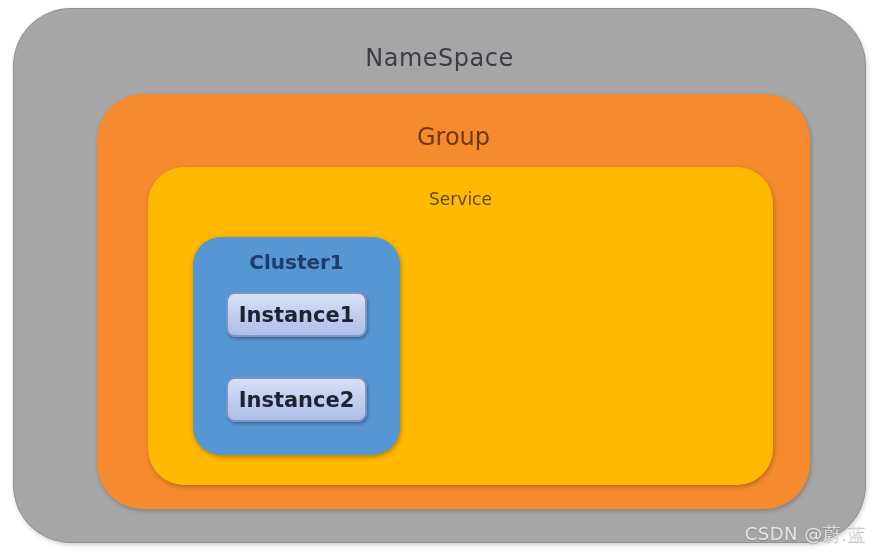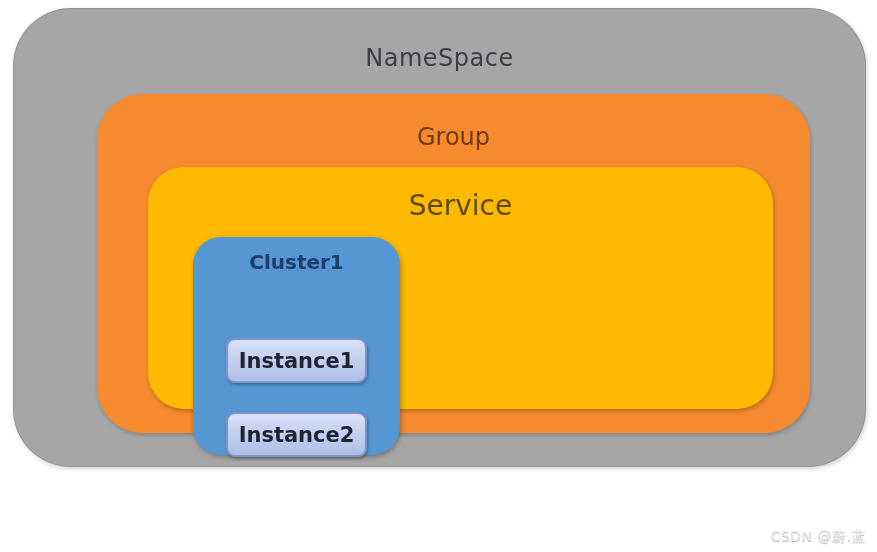--- a/index.html
+++ b/index.html
@@ -19,7 +19,7 @@
 
   .ns {
     left: 13px; top: 8px;
-    width: 853px; height: 459px;
+    width: 853px; height: 535px;
     background: var(--namespace-fill, #a6a6a6);
     border-radius: 58px;
     box-shadow: inset 0 0 0 1px rgba(0,0,0,0.12), 1px 2px 4px rgba(0,0,0,0.18);

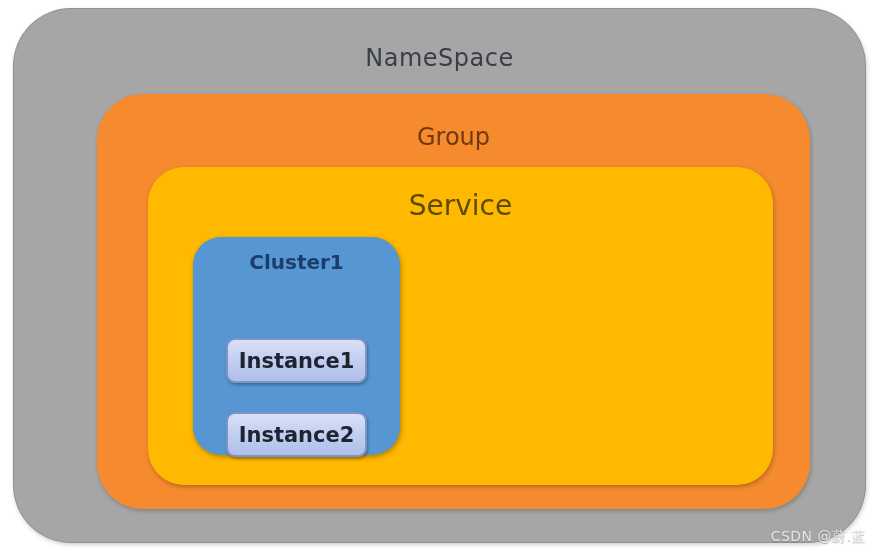--- a/index.html
+++ b/index.html
@@ -67,7 +67,7 @@
   }
   .service-label {
     top: 22px;
-    font-size: 28px;
+    font-size: 17px;
     color: var(--service-text, #5e4a00);
   }
   .cluster-label {

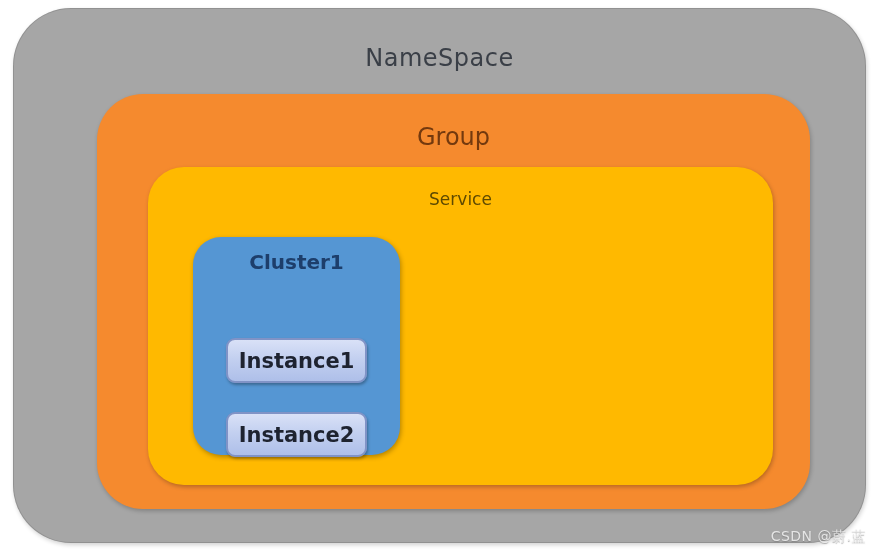--- a/index.html
+++ b/index.html
@@ -92,7 +92,6 @@
     display: flex;
     align-items: center;
     justify-content: center;
-    margin-top: 46px;
   }
   .inst-1 { top: 55px; }
   .inst-2 { top: 129px; text-align: center; }

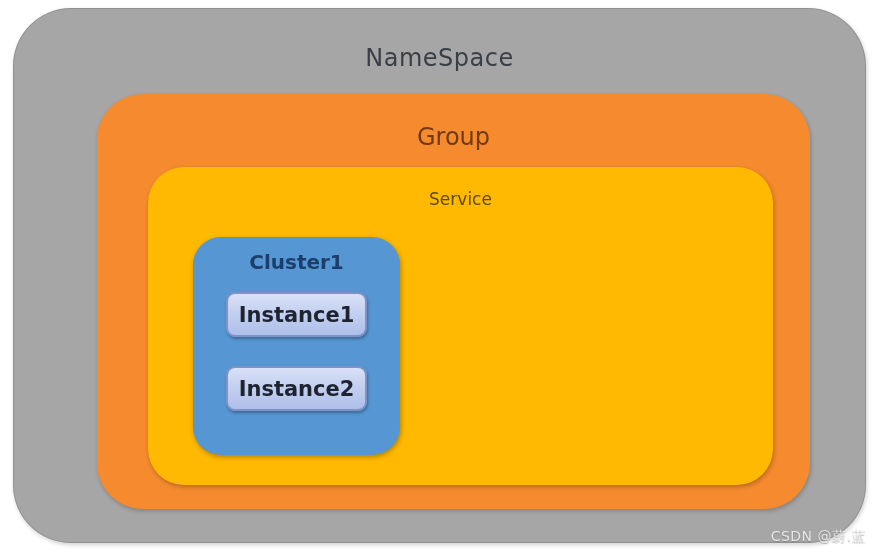--- a/index.html
+++ b/index.html
@@ -94,7 +94,7 @@
     justify-content: center;
   }
   .inst-1 { top: 55px; }
-  .inst-2 { top: 129px; text-align: center; }
+  .inst-2 { top: 140px; text-align: center; }
   .instance span {
     font-size: 21px;
     font-weight: 600;

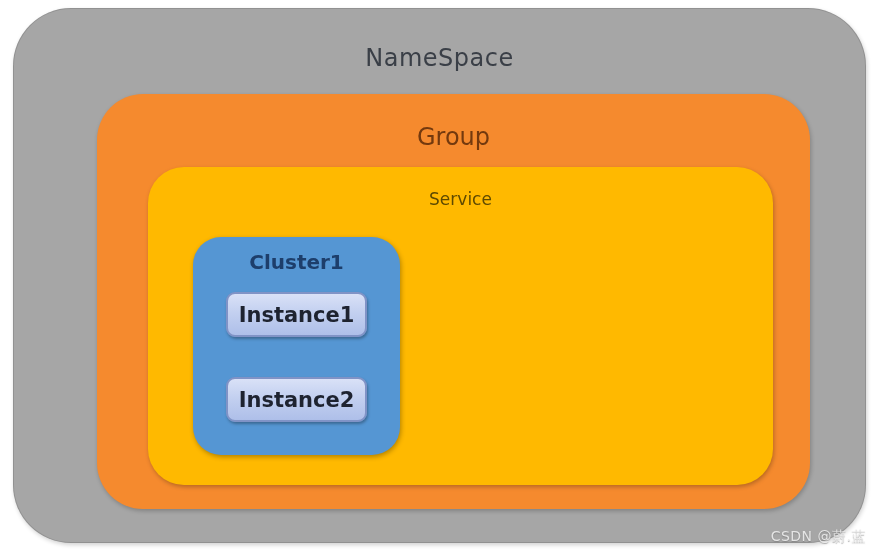--- a/index.html
+++ b/index.html
@@ -105,7 +105,7 @@
     position: absolute;
     right: 11px;
     bottom: 6px;
-    font-size: 14px;
+    font-size: 18px;
     color: rgba(235,235,235,0.92);
     text-shadow: 0 1px 1px rgba(110,110,110,0.55);
     letter-spacing: 0.5px;

